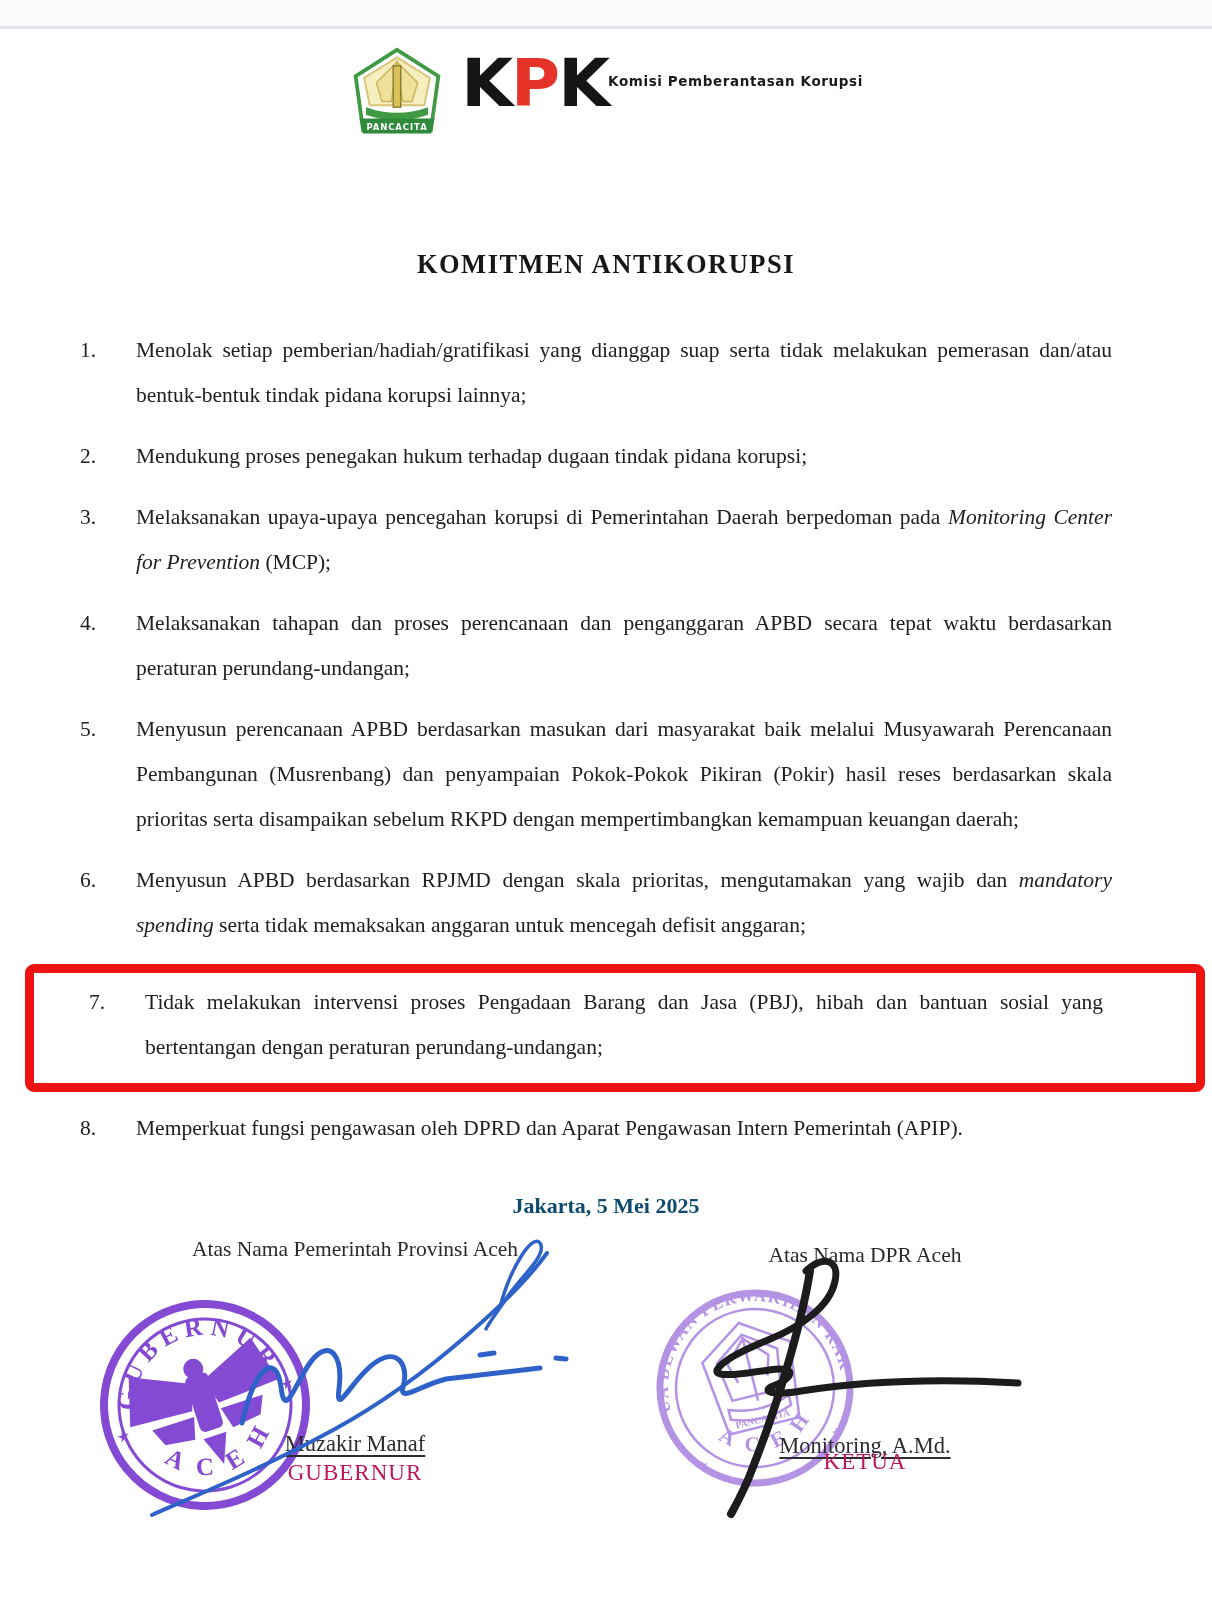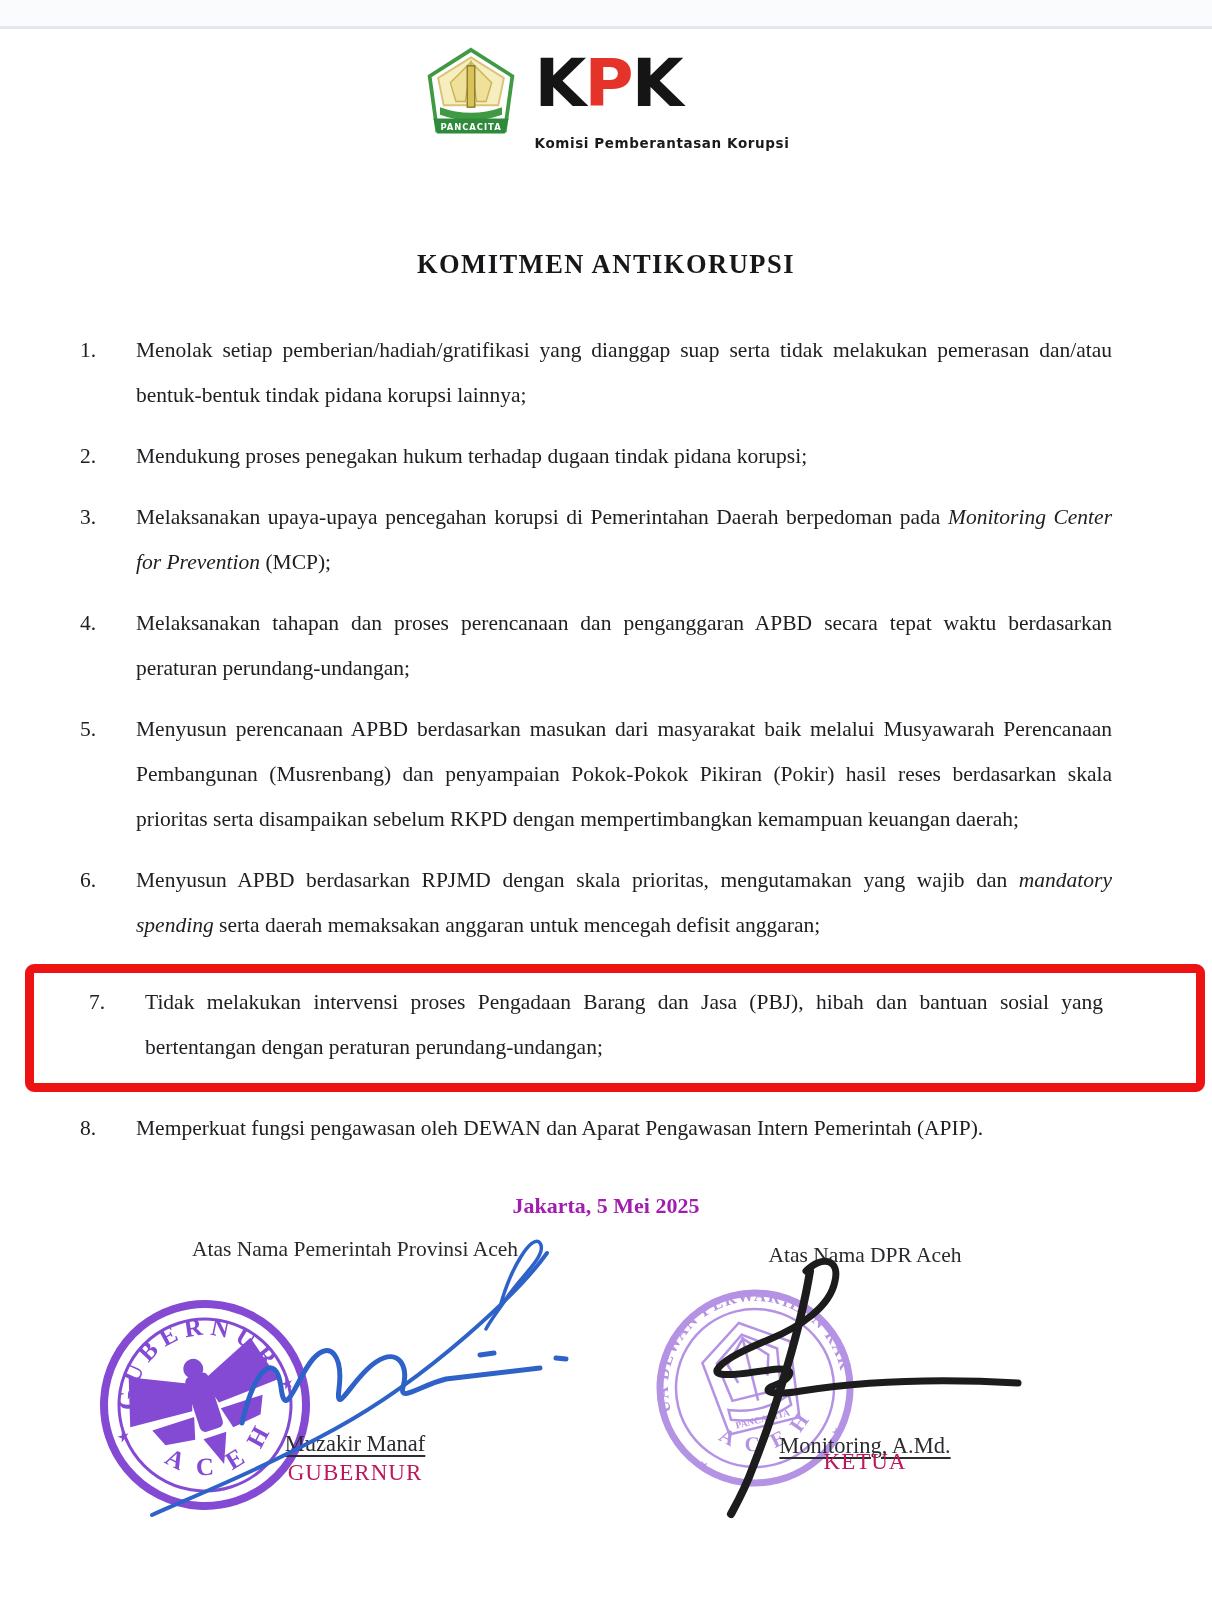--- a/index.html
+++ b/index.html
@@ -20,7 +20,7 @@
   
   .logo-row{display:flex;justify-content:center;align-items:flex-start;gap:16px;padding-top:18px;height:104px;}
   .crest{flex:0 0 auto;}
-  .wordmark{display:flex;flex-direction:column;align-items:flex-start;padding-top:6px;}
+  .wordmark{display:flex;flex-direction:row;align-items:flex-start;padding-top:6px;}
   .kpk-letters{font-family:"DejaVu Sans",sans-serif;font-weight:800;font-size:67px;line-height:0.93;letter-spacing:-2px;transform:scaleY(0.97);}
   .kpk-letters .p{color:var(--kpk-red);}
   .kpk-letters .k{color:#151515;}

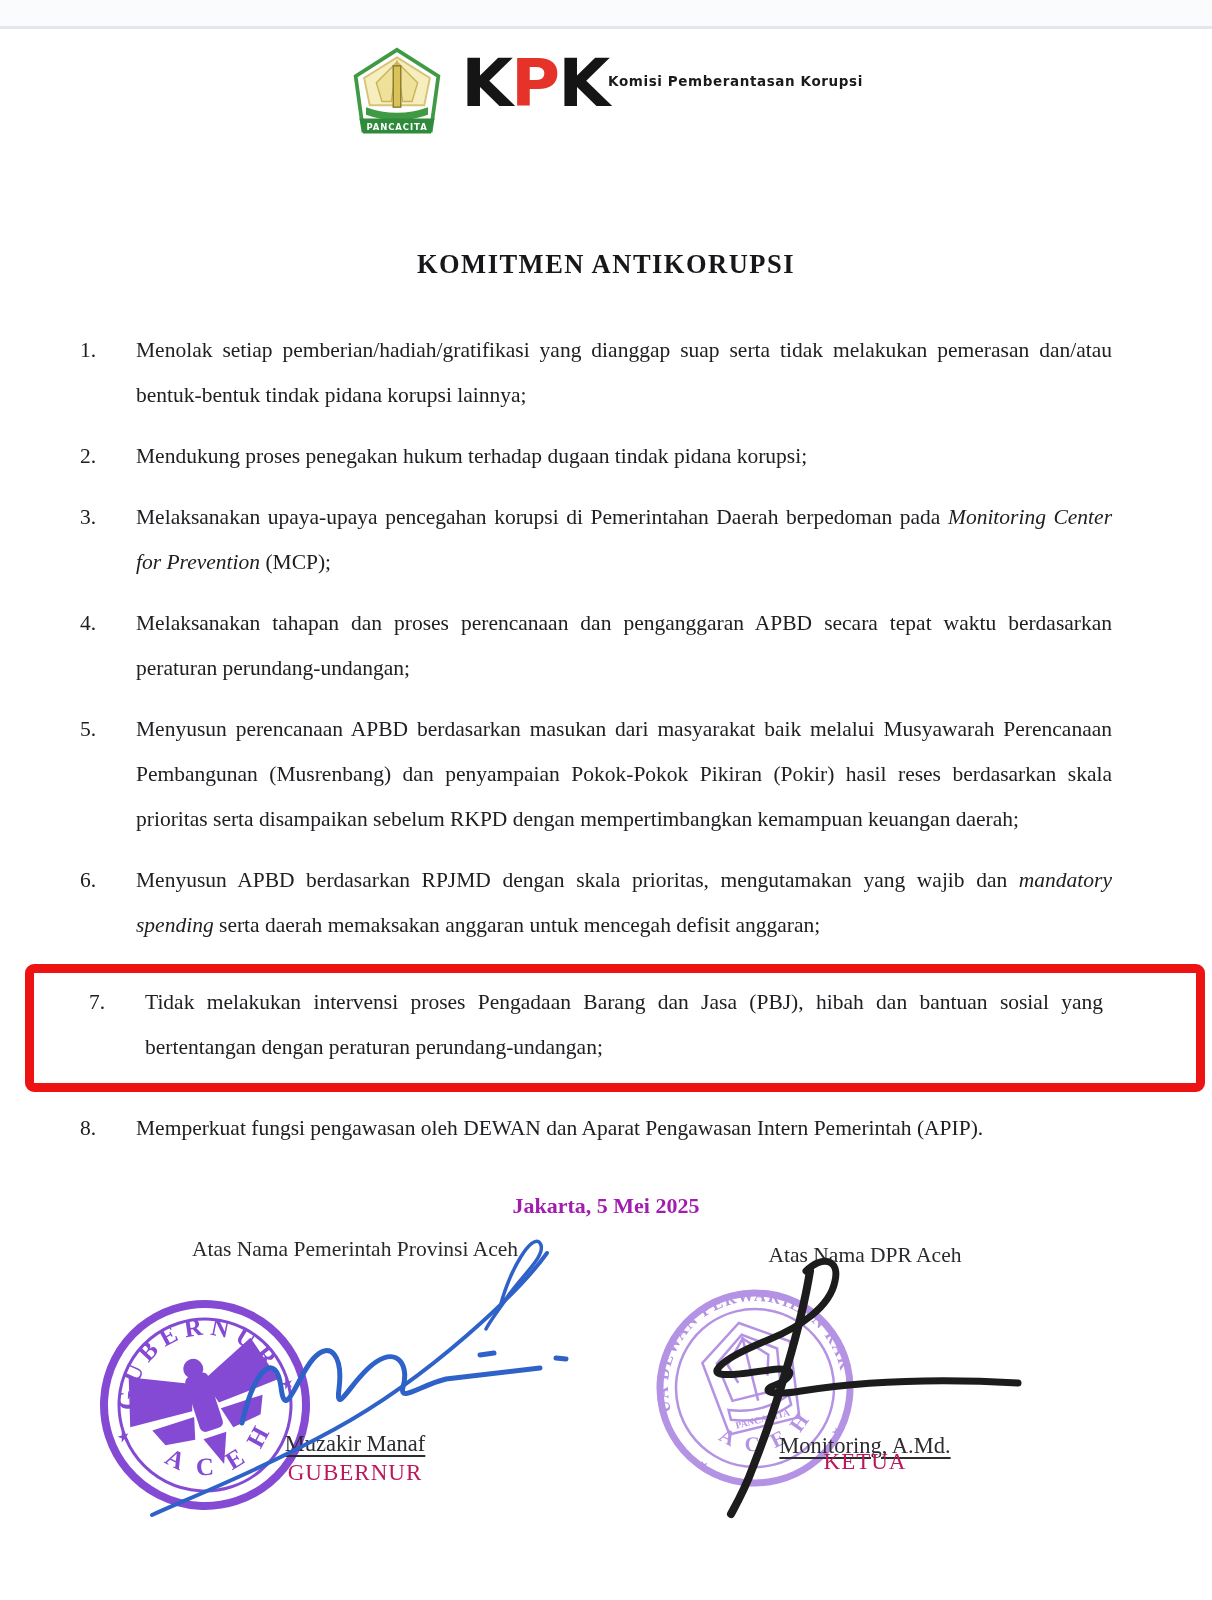--- a/index.html
+++ b/index.html
@@ -114,7 +114,7 @@
 
     <div class="item">
       <span class="num">6.</span>
-      <span class="itext"><span>Menyusun APBD berdasarkan RPJMD dengan skala prioritas, mengutamakan yang wajib dan </span><i>mandatory spending</i><span> serta daerah memaksakan anggaran untuk mencegah defisit anggaran;</span></span>
+      <span class="itext"><span>Menyusun APBD berdasarkan RPJMD dengan skala prioritas, mengutamakan yang wajib dan </span><i>mandatory spending</i><span> serta tidak memaksakan anggaran untuk mencegah defisit anggaran;</span></span>
     </div>
 
     <div class="item highlight">

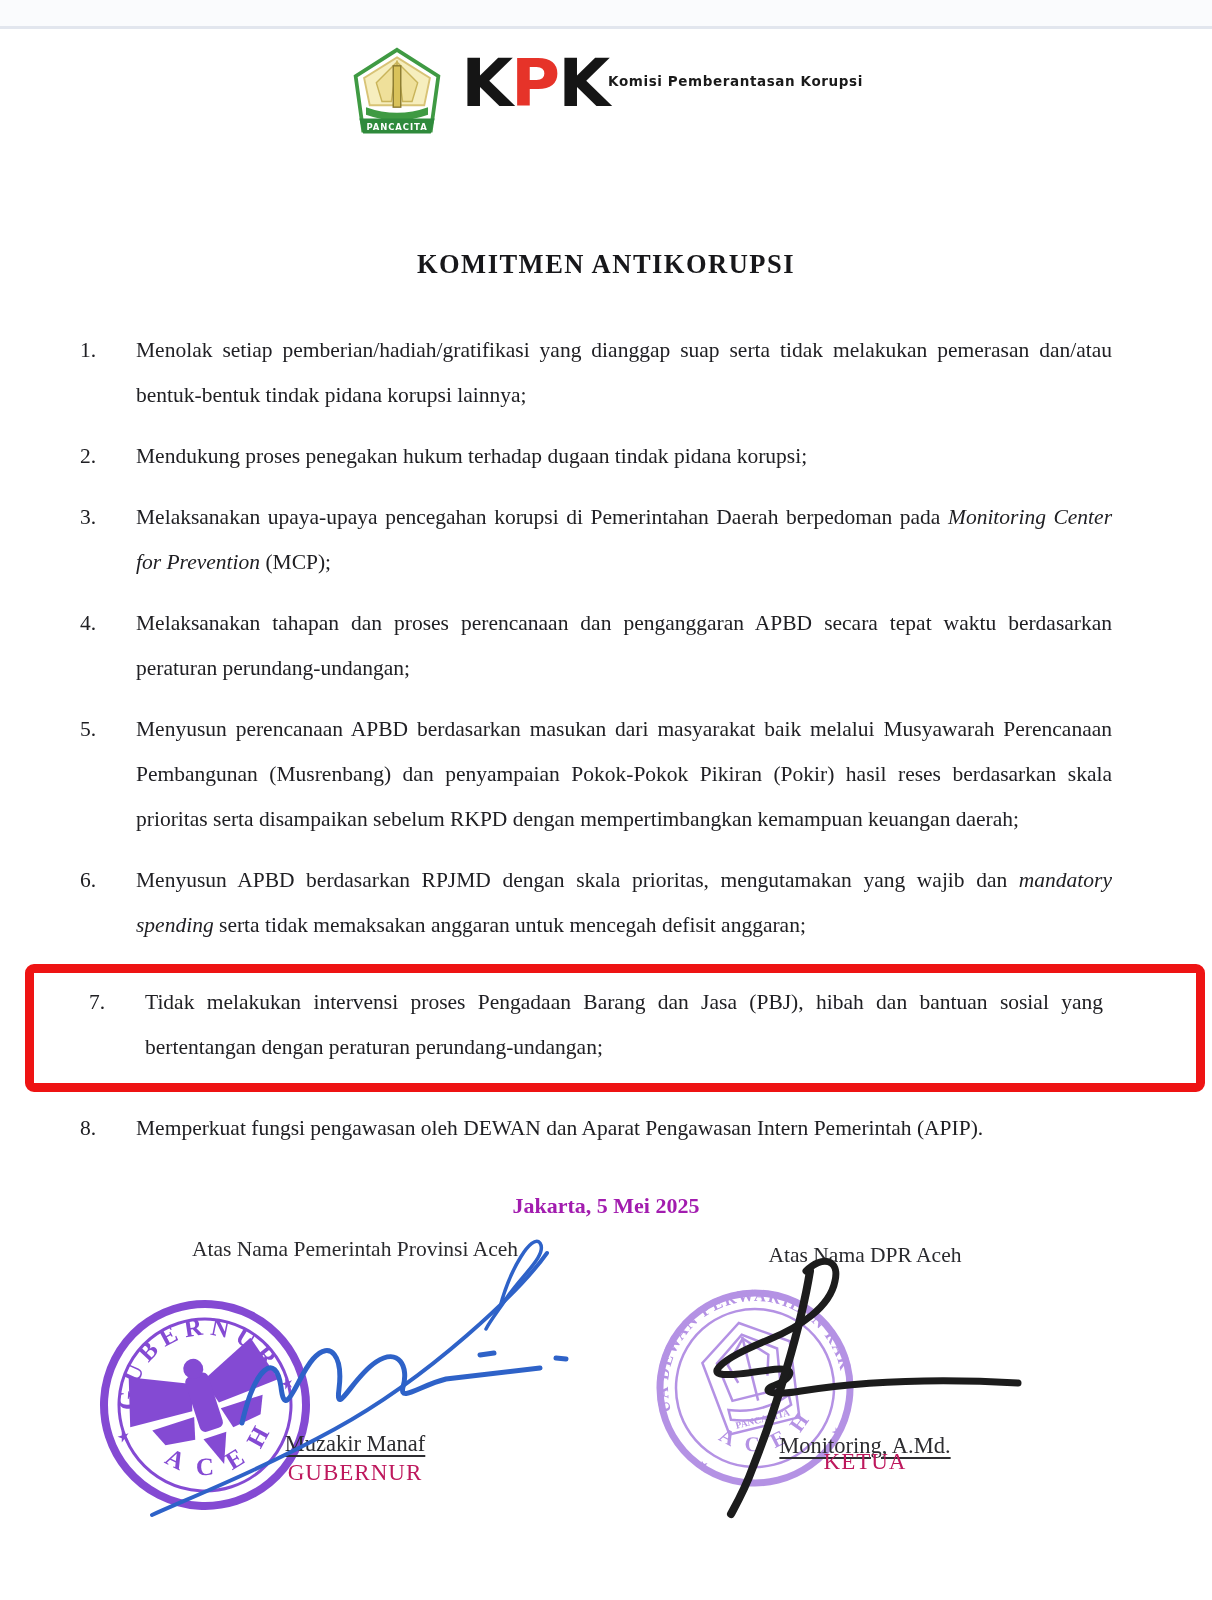--- a/index.html
+++ b/index.html
@@ -124,7 +124,7 @@
 
     <div class="item">
       <span class="num">8.</span>
-      <span class="itext"><span>Memperkuat fungsi pengawasan oleh DEWAN dan Aparat Pengawasan Intern Pemerintah (APIP).</span></span>
+      <span class="itext"><span>Memperkuat fungsi pengawasan oleh DPRD dan Aparat Pengawasan Intern Pemerintah (APIP).</span></span>
     </div>
   </div>
 

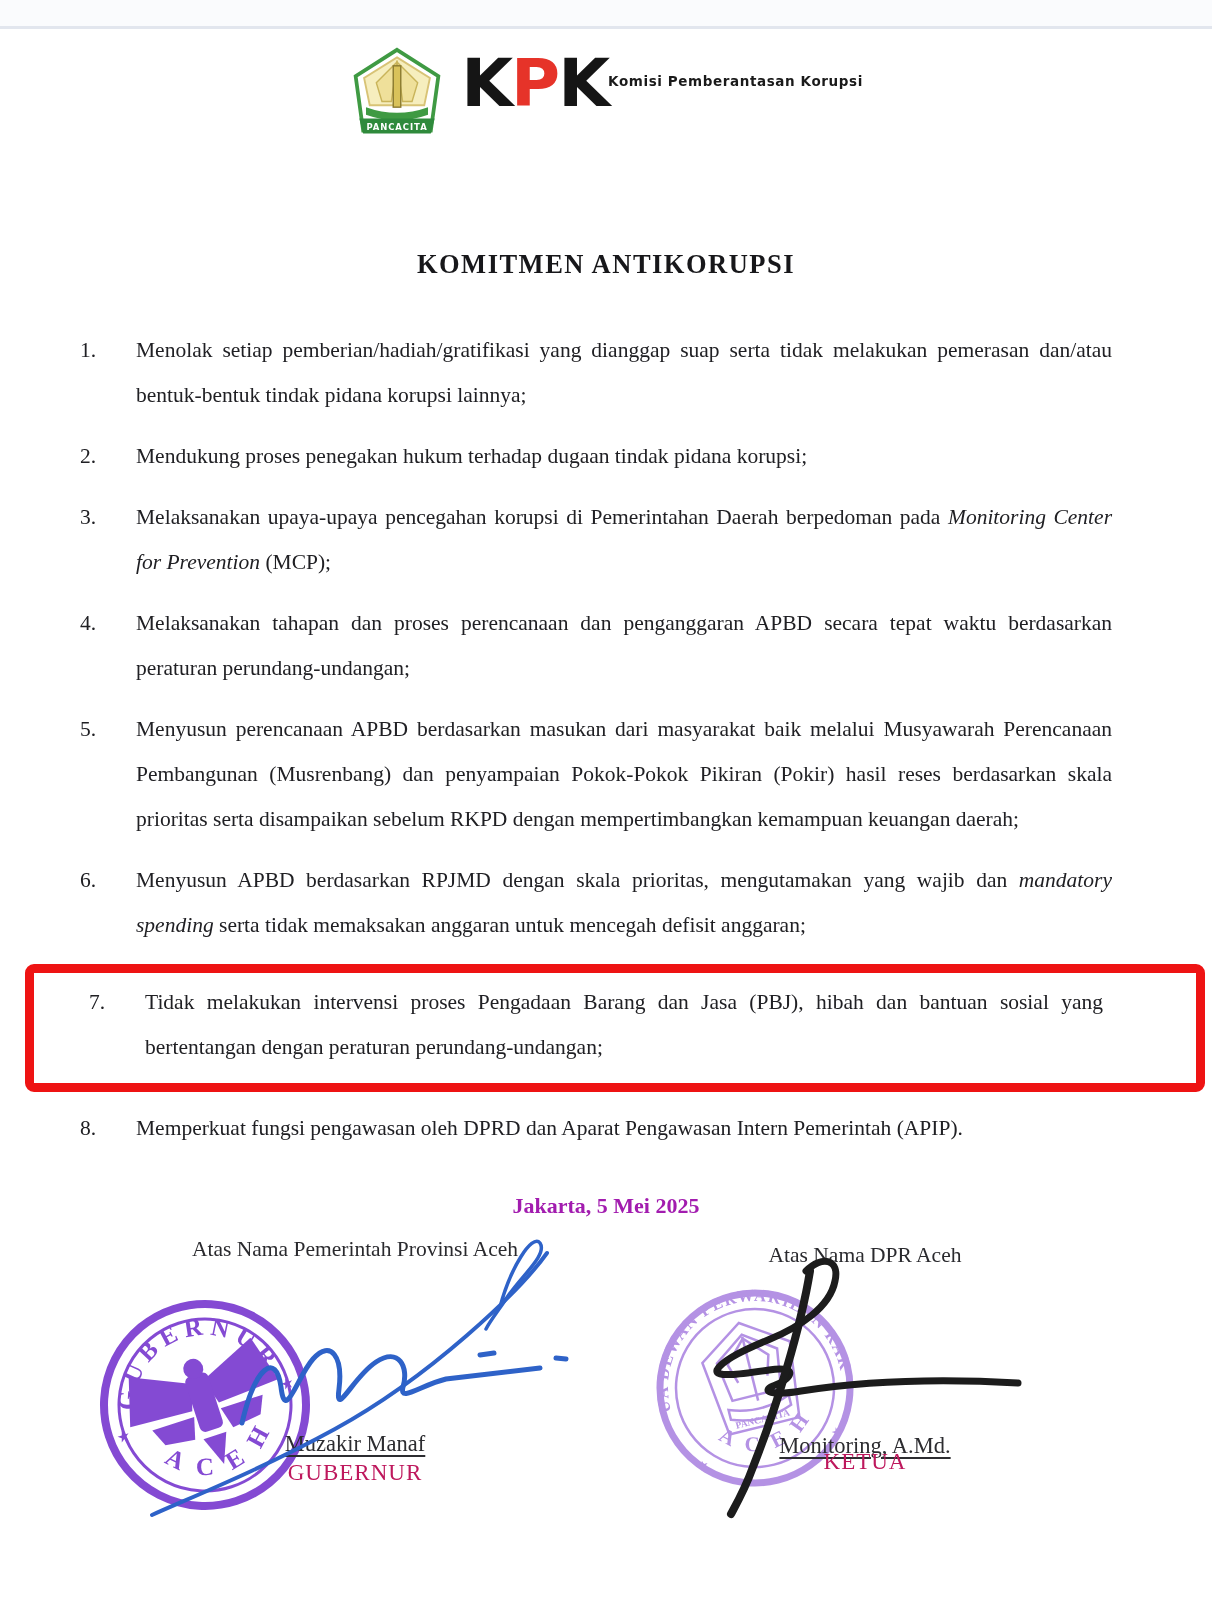--- a/index.html
+++ b/index.html
@@ -42,7 +42,7 @@
     padding:7px 93px 13px 55px;
   }
   
-  .dateline{text-align:center;font-size:22px;font-weight:600;margin-top:42px;color:#a21caf;}
+  .dateline{text-align:center;font-size:22px;font-weight:600;margin-top:42px;color:#0c4a6e;}
   
   .sign-area{position:relative;height:319px;margin-top:8px;}
   .sig-head{position:absolute;text-align:center;font-size:21.5px;color:#2a2a2e;}

